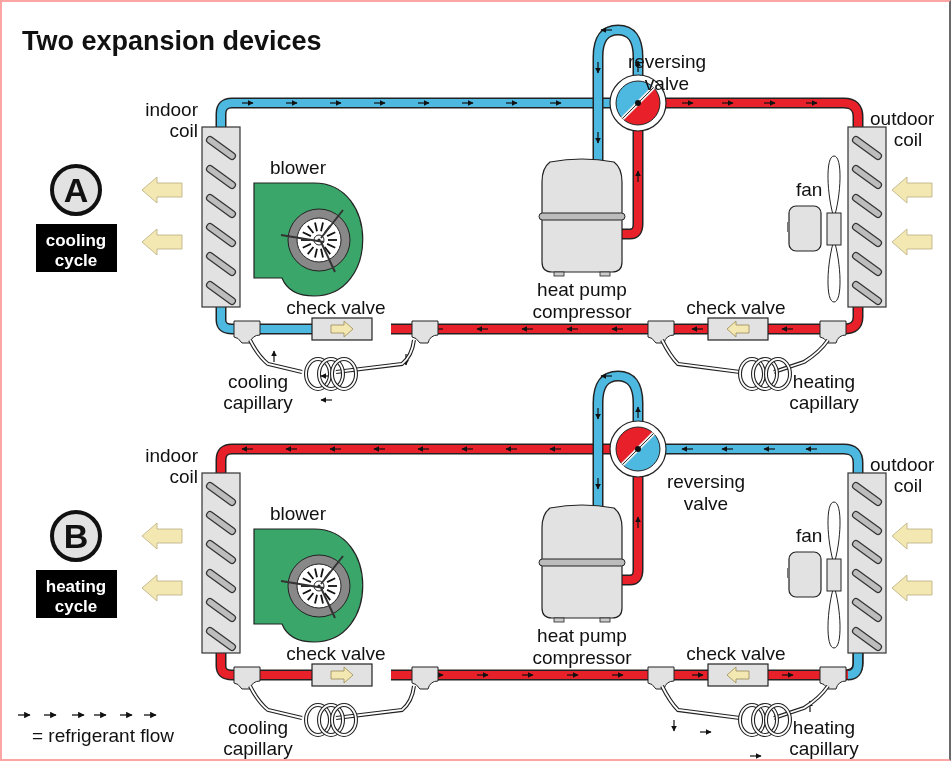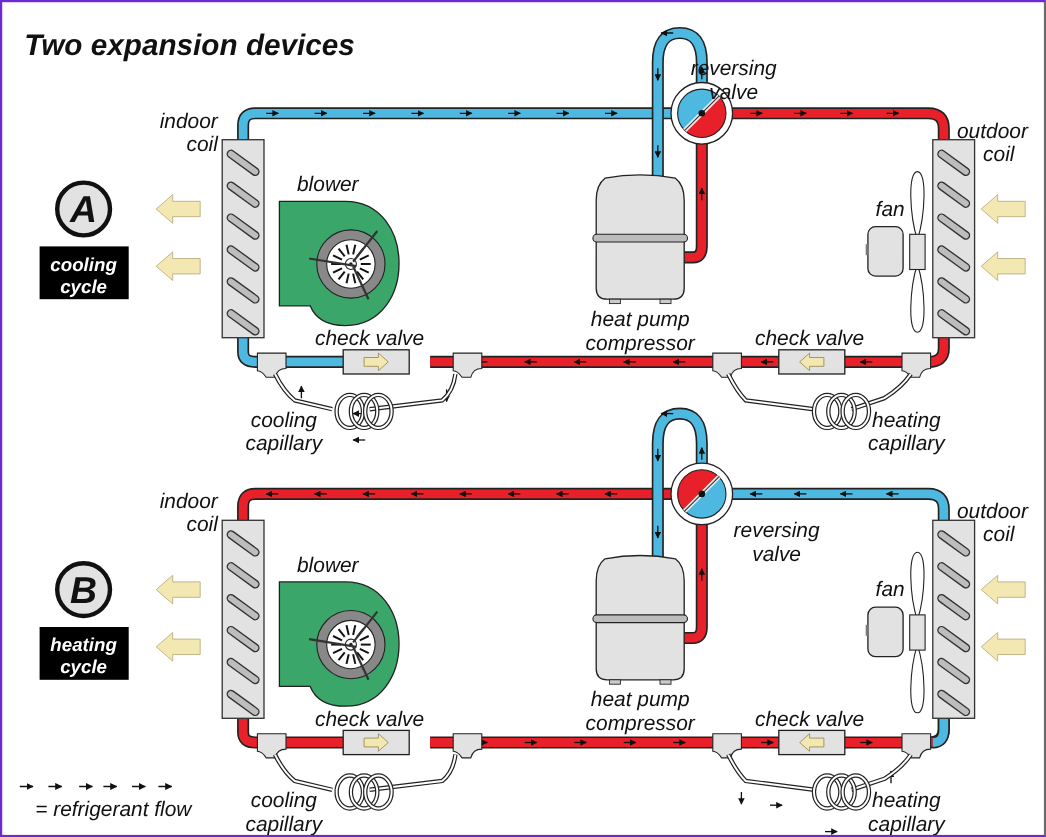--- a/index.html
+++ b/index.html
@@ -4,7 +4,7 @@
 <style>
   html,body{margin:0;padding:0;background:#fff;}
   body{width:951px;height:761px;overflow:hidden;}
-  #frame{position:relative;width:947px;height:757px;border:2px solid #6d28d9;border-right-color:#6a6a6a;background:#fff;font-style:italic;}
+  #frame{position:relative;width:947px;height:757px;border:2px solid #fca5a5;border-right-color:#6a6a6a;background:#fff;}
   svg{position:absolute;left:0;top:0;}
   text{font-family:"Liberation Sans",sans-serif;fill:#111;}
   .title{font-size:27px;font-weight:bold;}

